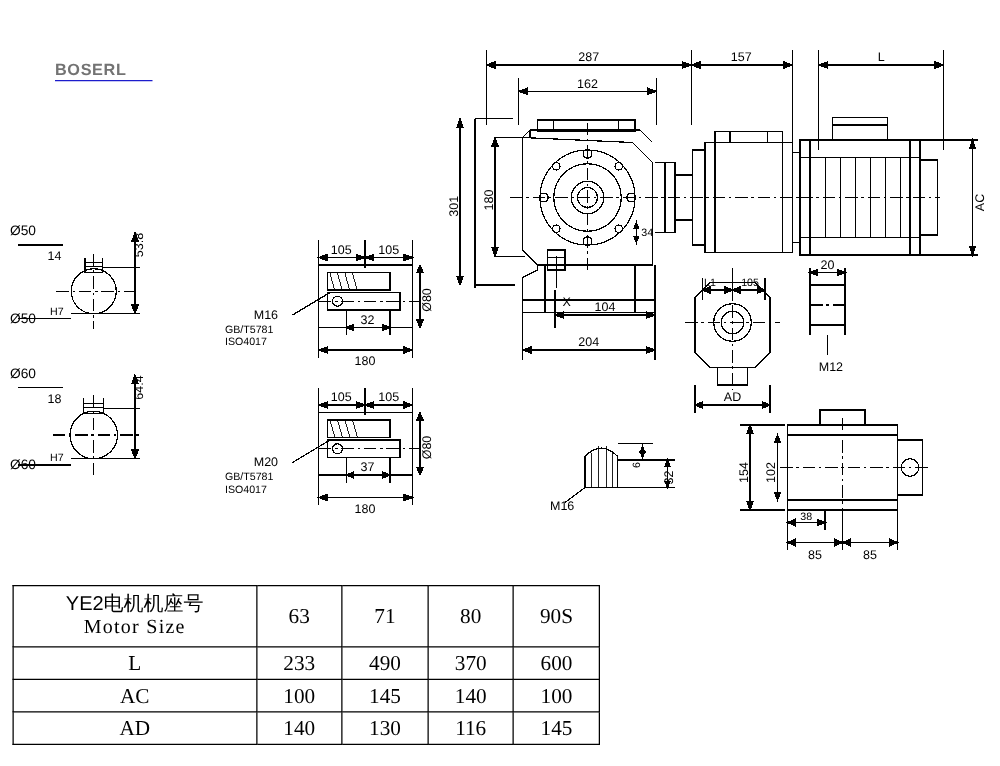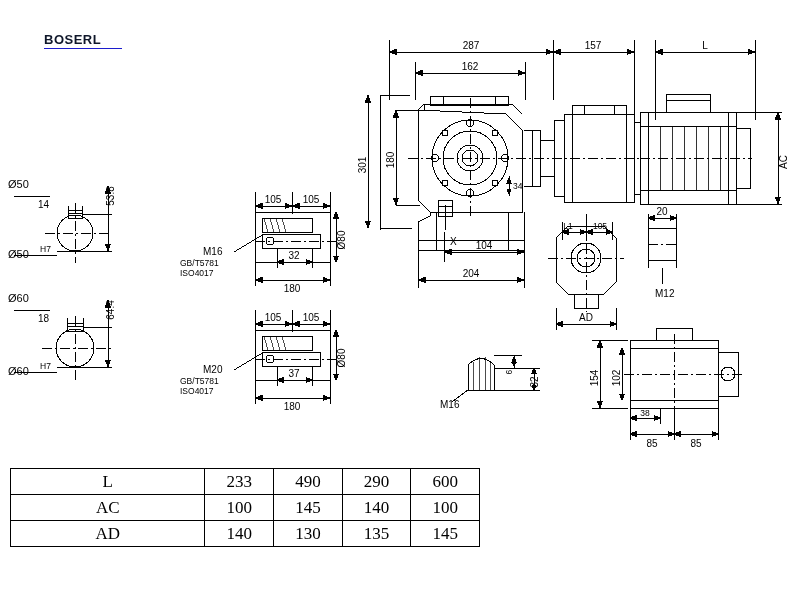--- a/index.html
+++ b/index.html
@@ -17,8 +17,8 @@
     white-space:nowrap;
   }
   #logo{
-    position:absolute;left:44px;top:32px;
-    color:#0f172a;font-weight:bold;font-size:13px;
+    position:absolute;left:44px;top:48px;
+    color:#737373;font-weight:bold;font-size:13px;
     letter-spacing:0.5px;
   }
   #logo .ul{position:absolute;left:0;top:16px;width:78px;height:1px;background:#1c1ccc;}

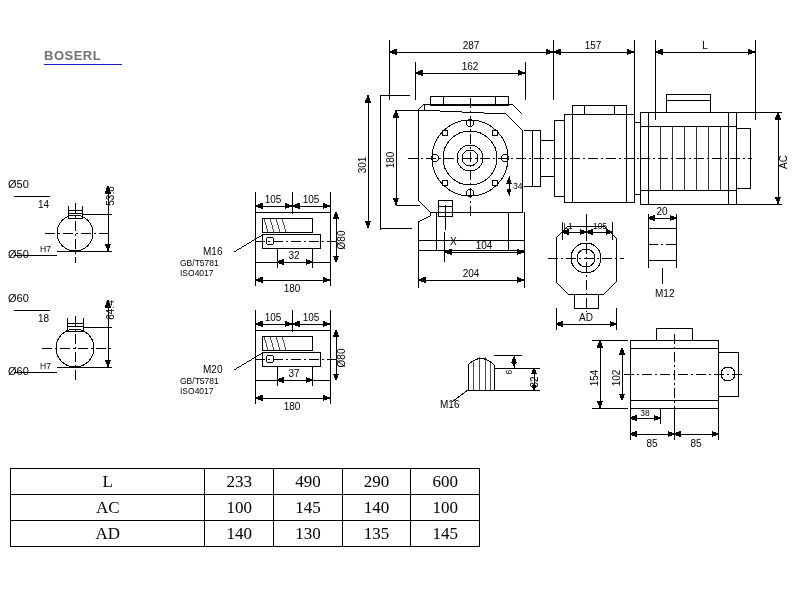--- a/index.html
+++ b/index.html
@@ -452,6 +452,16 @@
 
   <table id="spec">
     <tbody>
+        <tr class="hdr">
+      <td class="lbl hdr-lbl">
+        <div class="cn">YE2电机机座号</div>
+        <div class="mono">Motor Size</div>
+      </td>
+      <td class="val">63</td>
+      <td class="val">71</td>
+      <td class="val">80</td>
+      <td class="val">90S</td>
+    </tr>
     <tr>
       <td class="lbl">L</td>
       <td class="val">233</td>

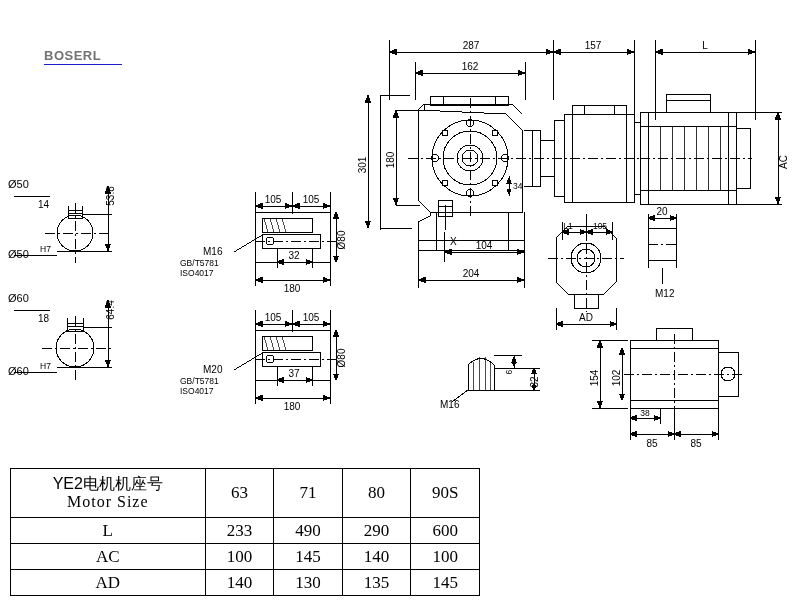--- a/index.html
+++ b/index.html
@@ -466,7 +466,7 @@
       <td class="lbl">L</td>
       <td class="val">233</td>
       <td class="val">490</td>
-      <td class="val">290</td>
+      <td class="val">370</td>
       <td class="val">600</td>
     </tr>
     <tr>

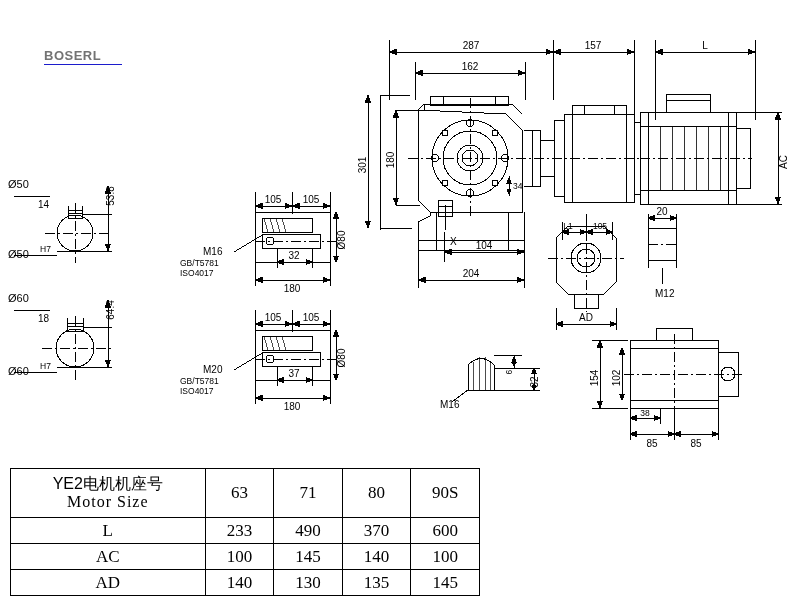--- a/index.html
+++ b/index.html
@@ -480,7 +480,7 @@
       <td class="lbl">AD</td>
       <td class="val">140</td>
       <td class="val">130</td>
-      <td class="val">135</td>
+      <td class="val">116</td>
       <td class="val">145</td>
     </tr>
   </tbody>

